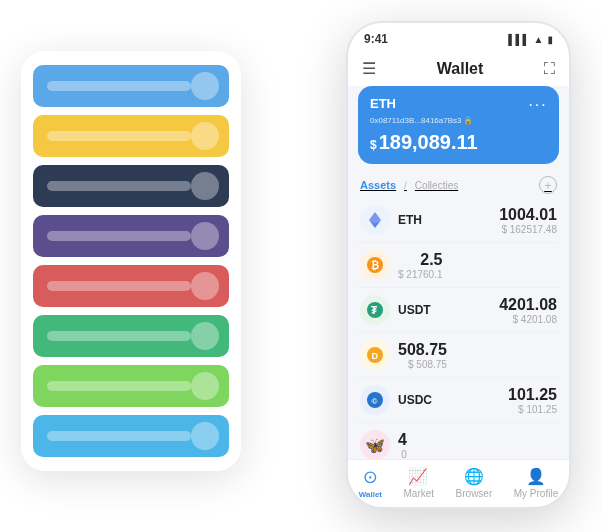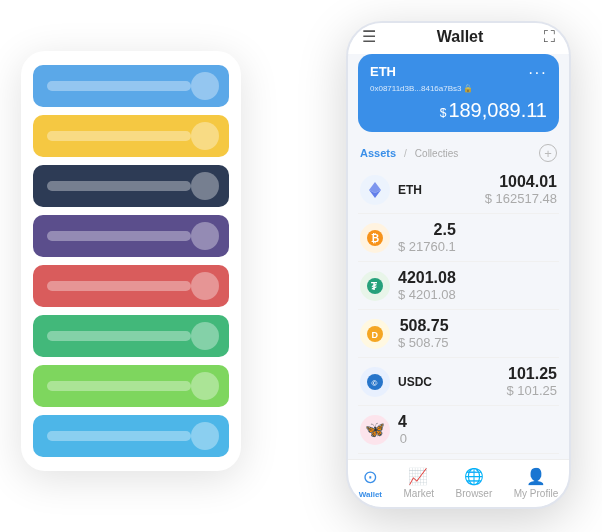--- a/index.html
+++ b/index.html
@@ -261,6 +261,14 @@
 
   <div class="phone">
 
+    <div class="phone-status">
+      <span class="status-time">9:41</span>
+      <div class="status-icons">
+        <span>▌▌▌</span>
+        <span>▲</span>
+        <span>▮</span>
+      </div>
+    </div>
 
     <div class="phone-header">
       <span class="header-menu">☰</span>

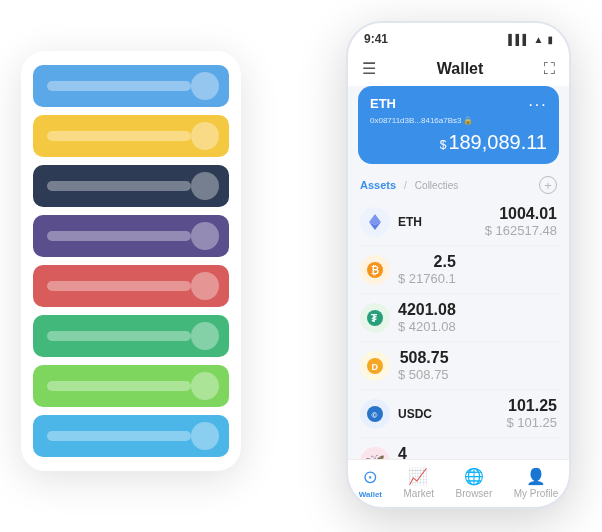--- a/index.html
+++ b/index.html
@@ -128,7 +128,7 @@
     .eth-ticker { font-size: 13px; font-weight: 700; }
     .eth-dots { font-size: 16px; letter-spacing: 1px; }
     .eth-address { font-size: 8px; opacity: 0.8; margin-bottom: 6px; }
-    .eth-balance { font-size: 20px; font-weight: 400; text-align: right; }
+    .eth-balance { font-size: 20px; font-weight: 700; }
     .eth-balance-prefix { font-size: 12px; margin-right: 2px; }
 
     

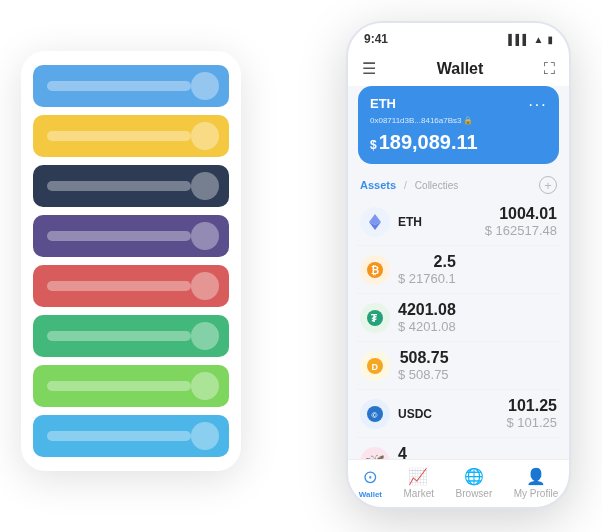--- a/index.html
+++ b/index.html
@@ -137,6 +137,7 @@
       align-items: center;
       justify-content: space-between;
       padding: 4px 12px 4px;
+      text-decoration: underline;
     }
     .assets-tabs { display: flex; gap: 8px; align-items: center; }
     .tab-active { font-size: 11px; font-weight: 600; color: #3a8fe8; }

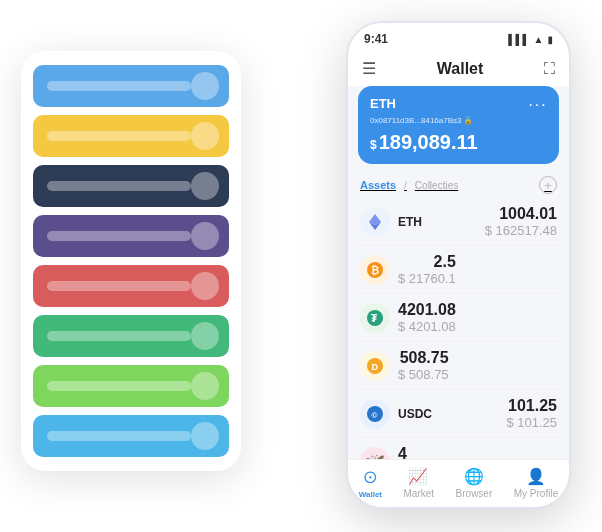--- a/index.html
+++ b/index.html
@@ -190,7 +190,7 @@
       color: #222;
     }
     .asset-usd {
-      font-size: 13px;
+      font-size: 10px;
       color: #aaa;
     }
 

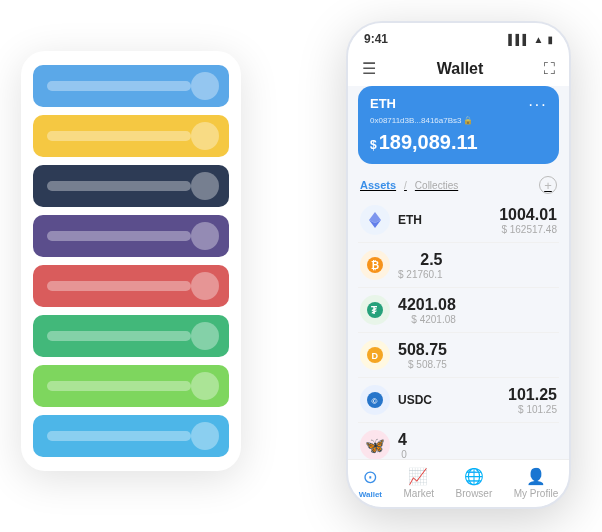--- a/index.html
+++ b/index.html
@@ -336,6 +336,7 @@
               <text x="5" y="13" font-size="10" fill="#fff" font-weight="bold">₮</text>
             </svg>
         </div>
+        <span class="asset-name">USDT</span>
         <div class="asset-values">
           <div class="asset-amount">4201.08</div>
           <div class="asset-usd">$ 4201.08</div>

